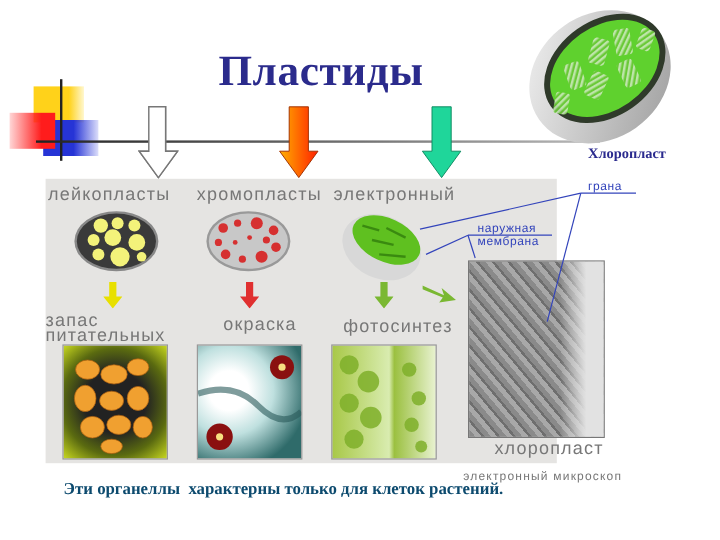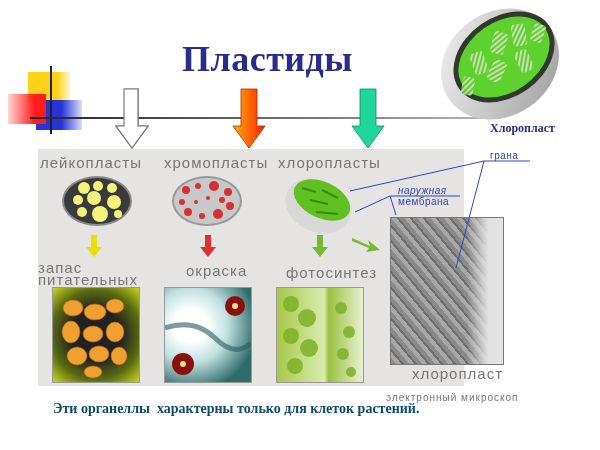--- a/index.html
+++ b/index.html
@@ -160,7 +160,7 @@
     </svg>
 </div>
 
-<div class="abs plabel" style="left:278px;top:154px;">хлоропласты</div>
+<div class="abs plabel" style="left:278px;top:154px;">электронный</div>
 <div class="abs" style="left:282px;top:172px;">
   <svg width="80" height="64" viewBox="0 0 80 64">
       <ellipse cx="36" cy="34" rx="34" ry="26" transform="rotate(25 36 34)" fill="#d8d8d8"></ellipse>

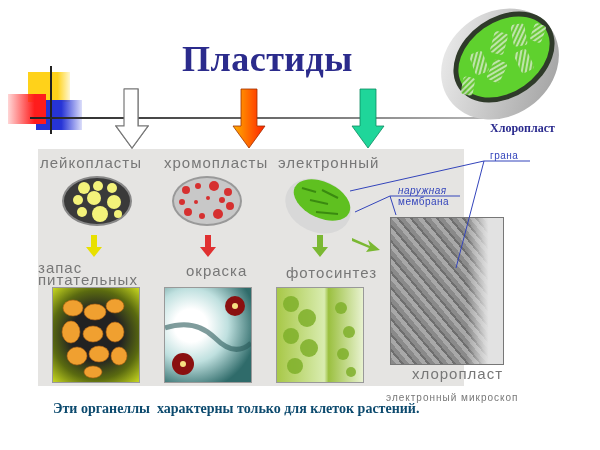--- a/index.html
+++ b/index.html
@@ -217,7 +217,7 @@
   </g>
 </svg>
 <div class="abs blue-lbl" style="left:490px;top:150px;">грана</div>
-<div class="abs blue-lbl" style="left:398px;top:185px;font-style:italic;">наружная</div>
+<div class="abs blue-lbl" style="left:398px;top:185px;">наружная</div>
 <div class="abs blue-lbl" style="left:398px;top:196px;">мембрана</div>
 
 <div class="abs bottom" style="white-space:pre;">Эти органеллы  характерны только для клеток растений.</div>

